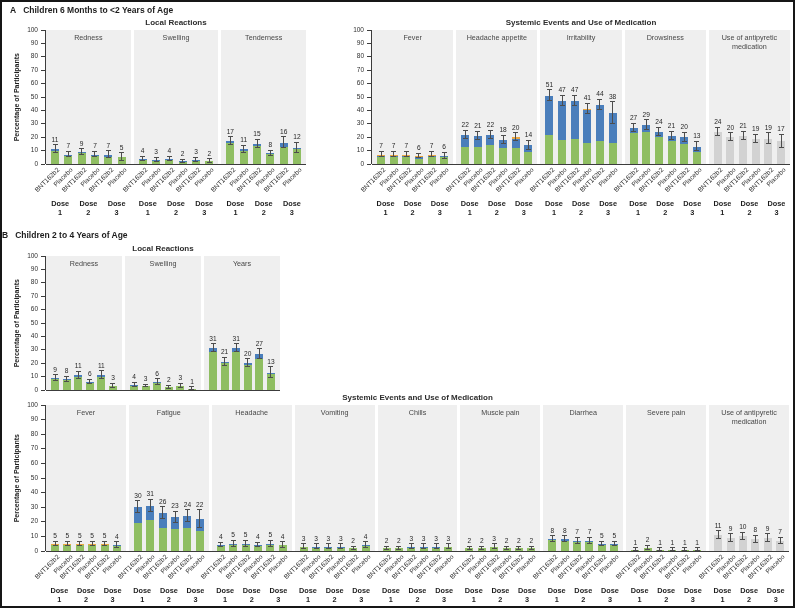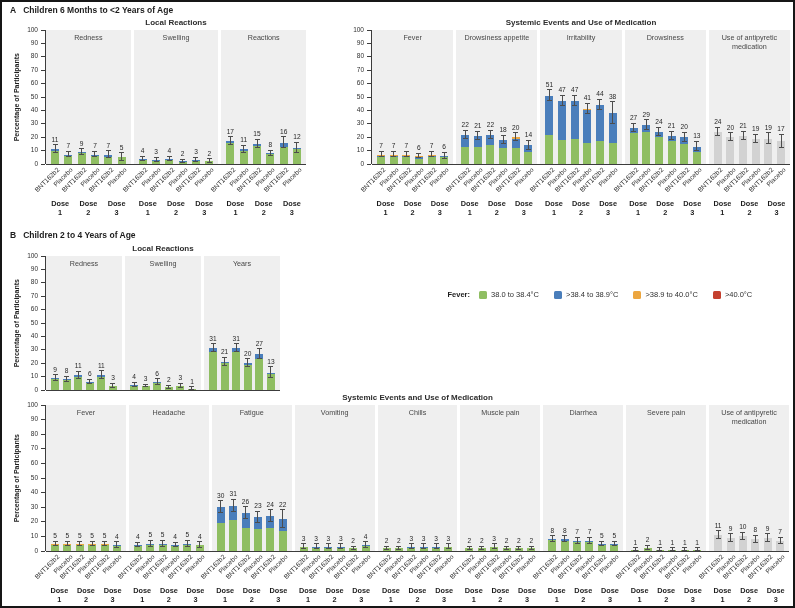--- a/index.html
+++ b/index.html
@@ -188,7 +188,7 @@
               </div>
             </div>
             <div class="plotbox">
-              <div class="cat-title">Reactions</div>
+              <div class="cat-title">Tenderness</div>
               <div class="bars">
                 <div class="slot">
                   <div class="seg" style="bottom: 0px; height: 20.77px; background: rgb(143, 190, 98);"></div>

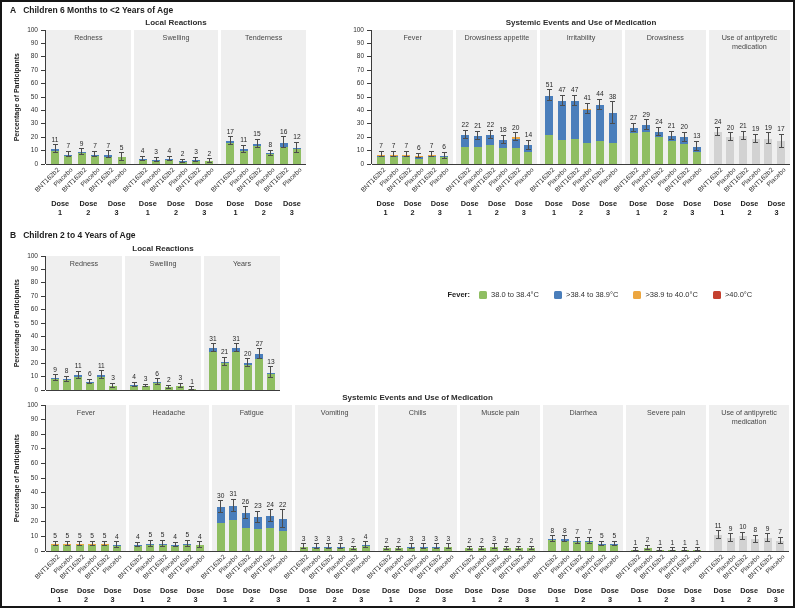--- a/index.html
+++ b/index.html
@@ -443,7 +443,7 @@
               </div>
             </div>
             <div class="plotbox">
-              <div class="cat-title">Drowsiness appetite</div>
+              <div class="cat-title">Headache appetite</div>
               <div class="bars">
                 <div class="slot">
                   <div class="seg" style="bottom: 0px; height: 17.42px; background: rgb(143, 190, 98);"></div>

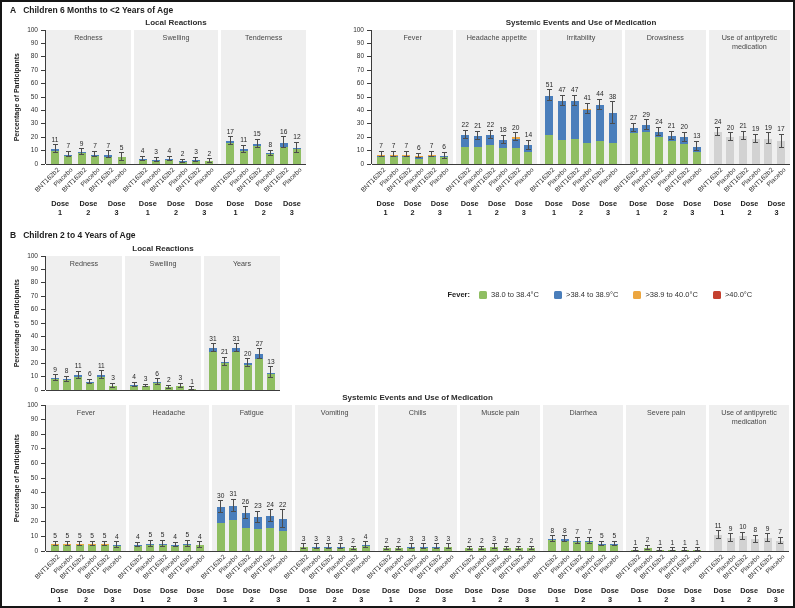--- a/index.html
+++ b/index.html
@@ -837,7 +837,7 @@
       </div>
   </div>
 
-  <div class="panel-header" style="left:8px;top:228px;">
+  <div class="panel-header" style="left:0;top:228px;">
     <span class="pletter">B</span><span>Children 2 to 4 Years of Age</span>
   </div>
 

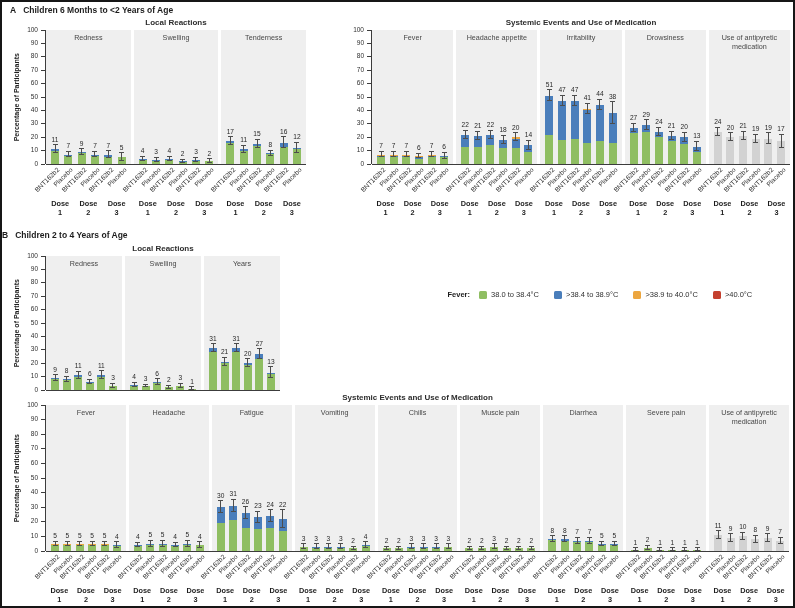--- a/index.html
+++ b/index.html
@@ -1033,25 +1033,6 @@
   </div>
 
   <div class="legend" style="left:338px;top:288px;width:452px;">
-    <div class="lg-row">
-      <span class="lg-label">Fever:</span>
-      <span class="lg-item">
-        <i class="lg-sw" style="background: rgb(143, 190, 98);"></i>
-        <span>38.0 to 38.4°C</span>
-        </span>
-      <span class="lg-item">
-        <i class="lg-sw" style="background: rgb(74, 126, 187);"></i>
-        <span>&gt;38.4 to 38.9°C</span>
-        </span>
-      <span class="lg-item">
-        <i class="lg-sw" style="background: rgb(236, 166, 63);"></i>
-        <span>&gt;38.9 to 40.0°C</span>
-        </span>
-      <span class="lg-item">
-        <i class="lg-sw" style="background: rgb(196, 64, 47);"></i>
-        <span>&gt;40.0°C</span>
-        </span>
-    </div>
   </div>
 
   <div class="chart has-yl" style="left:8px;top:390px;width:779px;">

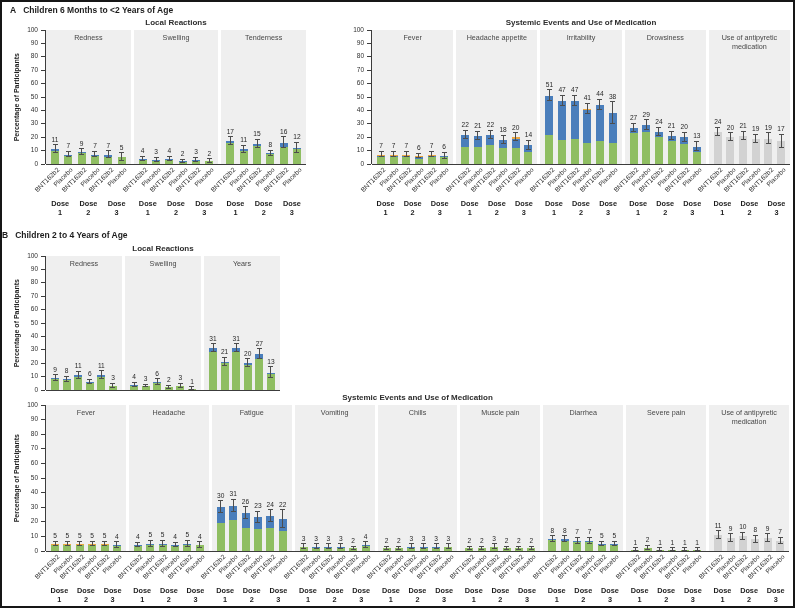--- a/index.html
+++ b/index.html
@@ -1126,6 +1126,59 @@
               </div>
             </div>
             <div class="plotbox">
+              <div class="cat-title">Fatigue</div>
+              <div class="bars">
+                <div class="slot">
+                  <div class="seg" style="bottom: 0px; height: 27.74px; background: rgb(143, 190, 98);"></div>
+                  <div class="seg" style="bottom: 27.74px; height: 16.06px; background: rgb(74, 126, 187);"></div>
+                  <div class="wv" style="bottom: 37.96px; height: 11.68px; left: calc(50% - 0.5px);"></div>
+                  <div class="wc" style="bottom: 37.96px; left: calc(50% - 2.5px);"></div>
+                  <div class="wc" style="bottom: 49.64px; left: calc(50% - 2.5px);"></div>
+                  <div class="bval" style="bottom: 51.64px;">30</div>
+                </div>
+                <div class="slot">
+                  <div class="seg" style="bottom: 0px; height: 30.66px; background: rgb(143, 190, 98);"></div>
+                  <div class="seg" style="bottom: 30.66px; height: 14.6px; background: rgb(74, 126, 187);"></div>
+                  <div class="wv" style="bottom: 39.42px; height: 11.68px; left: calc(50% - 0.5px);"></div>
+                  <div class="wc" style="bottom: 39.42px; left: calc(50% - 2.5px);"></div>
+                  <div class="wc" style="bottom: 51.1px; left: calc(50% - 2.5px);"></div>
+                  <div class="bval" style="bottom: 53.1px;">31</div>
+                </div>
+                <div class="slot">
+                  <div class="seg" style="bottom: 0px; height: 23.36px; background: rgb(143, 190, 98);"></div>
+                  <div class="seg" style="bottom: 23.36px; height: 14.6px; background: rgb(74, 126, 187);"></div>
+                  <div class="wv" style="bottom: 32.12px; height: 11.68px; left: calc(50% - 0.5px);"></div>
+                  <div class="wc" style="bottom: 32.12px; left: calc(50% - 2.5px);"></div>
+                  <div class="wc" style="bottom: 43.8px; left: calc(50% - 2.5px);"></div>
+                  <div class="bval" style="bottom: 45.8px;">26</div>
+                </div>
+                <div class="slot">
+                  <div class="seg" style="bottom: 0px; height: 21.9px; background: rgb(143, 190, 98);"></div>
+                  <div class="seg" style="bottom: 21.9px; height: 11.68px; background: rgb(74, 126, 187);"></div>
+                  <div class="wv" style="bottom: 27.74px; height: 11.68px; left: calc(50% - 0.5px);"></div>
+                  <div class="wc" style="bottom: 27.74px; left: calc(50% - 2.5px);"></div>
+                  <div class="wc" style="bottom: 39.42px; left: calc(50% - 2.5px);"></div>
+                  <div class="bval" style="bottom: 41.42px;">23</div>
+                </div>
+                <div class="slot">
+                  <div class="seg" style="bottom: 0px; height: 23.36px; background: rgb(143, 190, 98);"></div>
+                  <div class="seg" style="bottom: 23.36px; height: 11.68px; background: rgb(74, 126, 187);"></div>
+                  <div class="wv" style="bottom: 29.2px; height: 11.68px; left: calc(50% - 0.5px);"></div>
+                  <div class="wc" style="bottom: 29.2px; left: calc(50% - 2.5px);"></div>
+                  <div class="wc" style="bottom: 40.88px; left: calc(50% - 2.5px);"></div>
+                  <div class="bval" style="bottom: 42.88px;">24</div>
+                </div>
+                <div class="slot">
+                  <div class="seg" style="bottom: 0px; height: 20.44px; background: rgb(143, 190, 98);"></div>
+                  <div class="seg" style="bottom: 20.44px; height: 11.68px; background: rgb(74, 126, 187);"></div>
+                  <div class="wv" style="bottom: 23.36px; height: 17.52px; left: calc(50% - 0.5px);"></div>
+                  <div class="wc" style="bottom: 23.36px; left: calc(50% - 2.5px);"></div>
+                  <div class="wc" style="bottom: 40.88px; left: calc(50% - 2.5px);"></div>
+                  <div class="bval" style="bottom: 42.88px;">22</div>
+                </div>
+              </div>
+            </div>
+            <div class="plotbox">
               <div class="cat-title">Headache</div>
               <div class="bars">
                 <div class="slot">
@@ -1174,59 +1227,6 @@
                   <div class="wc" style="bottom: 2.92px; left: calc(50% - 2.5px);"></div>
                   <div class="wc" style="bottom: 8.76px; left: calc(50% - 2.5px);"></div>
                   <div class="bval" style="bottom: 10.76px;">4</div>
-                </div>
-              </div>
-            </div>
-            <div class="plotbox">
-              <div class="cat-title">Fatigue</div>
-              <div class="bars">
-                <div class="slot">
-                  <div class="seg" style="bottom: 0px; height: 27.74px; background: rgb(143, 190, 98);"></div>
-                  <div class="seg" style="bottom: 27.74px; height: 16.06px; background: rgb(74, 126, 187);"></div>
-                  <div class="wv" style="bottom: 37.96px; height: 11.68px; left: calc(50% - 0.5px);"></div>
-                  <div class="wc" style="bottom: 37.96px; left: calc(50% - 2.5px);"></div>
-                  <div class="wc" style="bottom: 49.64px; left: calc(50% - 2.5px);"></div>
-                  <div class="bval" style="bottom: 51.64px;">30</div>
-                </div>
-                <div class="slot">
-                  <div class="seg" style="bottom: 0px; height: 30.66px; background: rgb(143, 190, 98);"></div>
-                  <div class="seg" style="bottom: 30.66px; height: 14.6px; background: rgb(74, 126, 187);"></div>
-                  <div class="wv" style="bottom: 39.42px; height: 11.68px; left: calc(50% - 0.5px);"></div>
-                  <div class="wc" style="bottom: 39.42px; left: calc(50% - 2.5px);"></div>
-                  <div class="wc" style="bottom: 51.1px; left: calc(50% - 2.5px);"></div>
-                  <div class="bval" style="bottom: 53.1px;">31</div>
-                </div>
-                <div class="slot">
-                  <div class="seg" style="bottom: 0px; height: 23.36px; background: rgb(143, 190, 98);"></div>
-                  <div class="seg" style="bottom: 23.36px; height: 14.6px; background: rgb(74, 126, 187);"></div>
-                  <div class="wv" style="bottom: 32.12px; height: 11.68px; left: calc(50% - 0.5px);"></div>
-                  <div class="wc" style="bottom: 32.12px; left: calc(50% - 2.5px);"></div>
-                  <div class="wc" style="bottom: 43.8px; left: calc(50% - 2.5px);"></div>
-                  <div class="bval" style="bottom: 45.8px;">26</div>
-                </div>
-                <div class="slot">
-                  <div class="seg" style="bottom: 0px; height: 21.9px; background: rgb(143, 190, 98);"></div>
-                  <div class="seg" style="bottom: 21.9px; height: 11.68px; background: rgb(74, 126, 187);"></div>
-                  <div class="wv" style="bottom: 27.74px; height: 11.68px; left: calc(50% - 0.5px);"></div>
-                  <div class="wc" style="bottom: 27.74px; left: calc(50% - 2.5px);"></div>
-                  <div class="wc" style="bottom: 39.42px; left: calc(50% - 2.5px);"></div>
-                  <div class="bval" style="bottom: 41.42px;">23</div>
-                </div>
-                <div class="slot">
-                  <div class="seg" style="bottom: 0px; height: 23.36px; background: rgb(143, 190, 98);"></div>
-                  <div class="seg" style="bottom: 23.36px; height: 11.68px; background: rgb(74, 126, 187);"></div>
-                  <div class="wv" style="bottom: 29.2px; height: 11.68px; left: calc(50% - 0.5px);"></div>
-                  <div class="wc" style="bottom: 29.2px; left: calc(50% - 2.5px);"></div>
-                  <div class="wc" style="bottom: 40.88px; left: calc(50% - 2.5px);"></div>
-                  <div class="bval" style="bottom: 42.88px;">24</div>
-                </div>
-                <div class="slot">
-                  <div class="seg" style="bottom: 0px; height: 20.44px; background: rgb(143, 190, 98);"></div>
-                  <div class="seg" style="bottom: 20.44px; height: 11.68px; background: rgb(74, 126, 187);"></div>
-                  <div class="wv" style="bottom: 23.36px; height: 17.52px; left: calc(50% - 0.5px);"></div>
-                  <div class="wc" style="bottom: 23.36px; left: calc(50% - 2.5px);"></div>
-                  <div class="wc" style="bottom: 40.88px; left: calc(50% - 2.5px);"></div>
-                  <div class="bval" style="bottom: 42.88px;">22</div>
                 </div>
               </div>
             </div>

